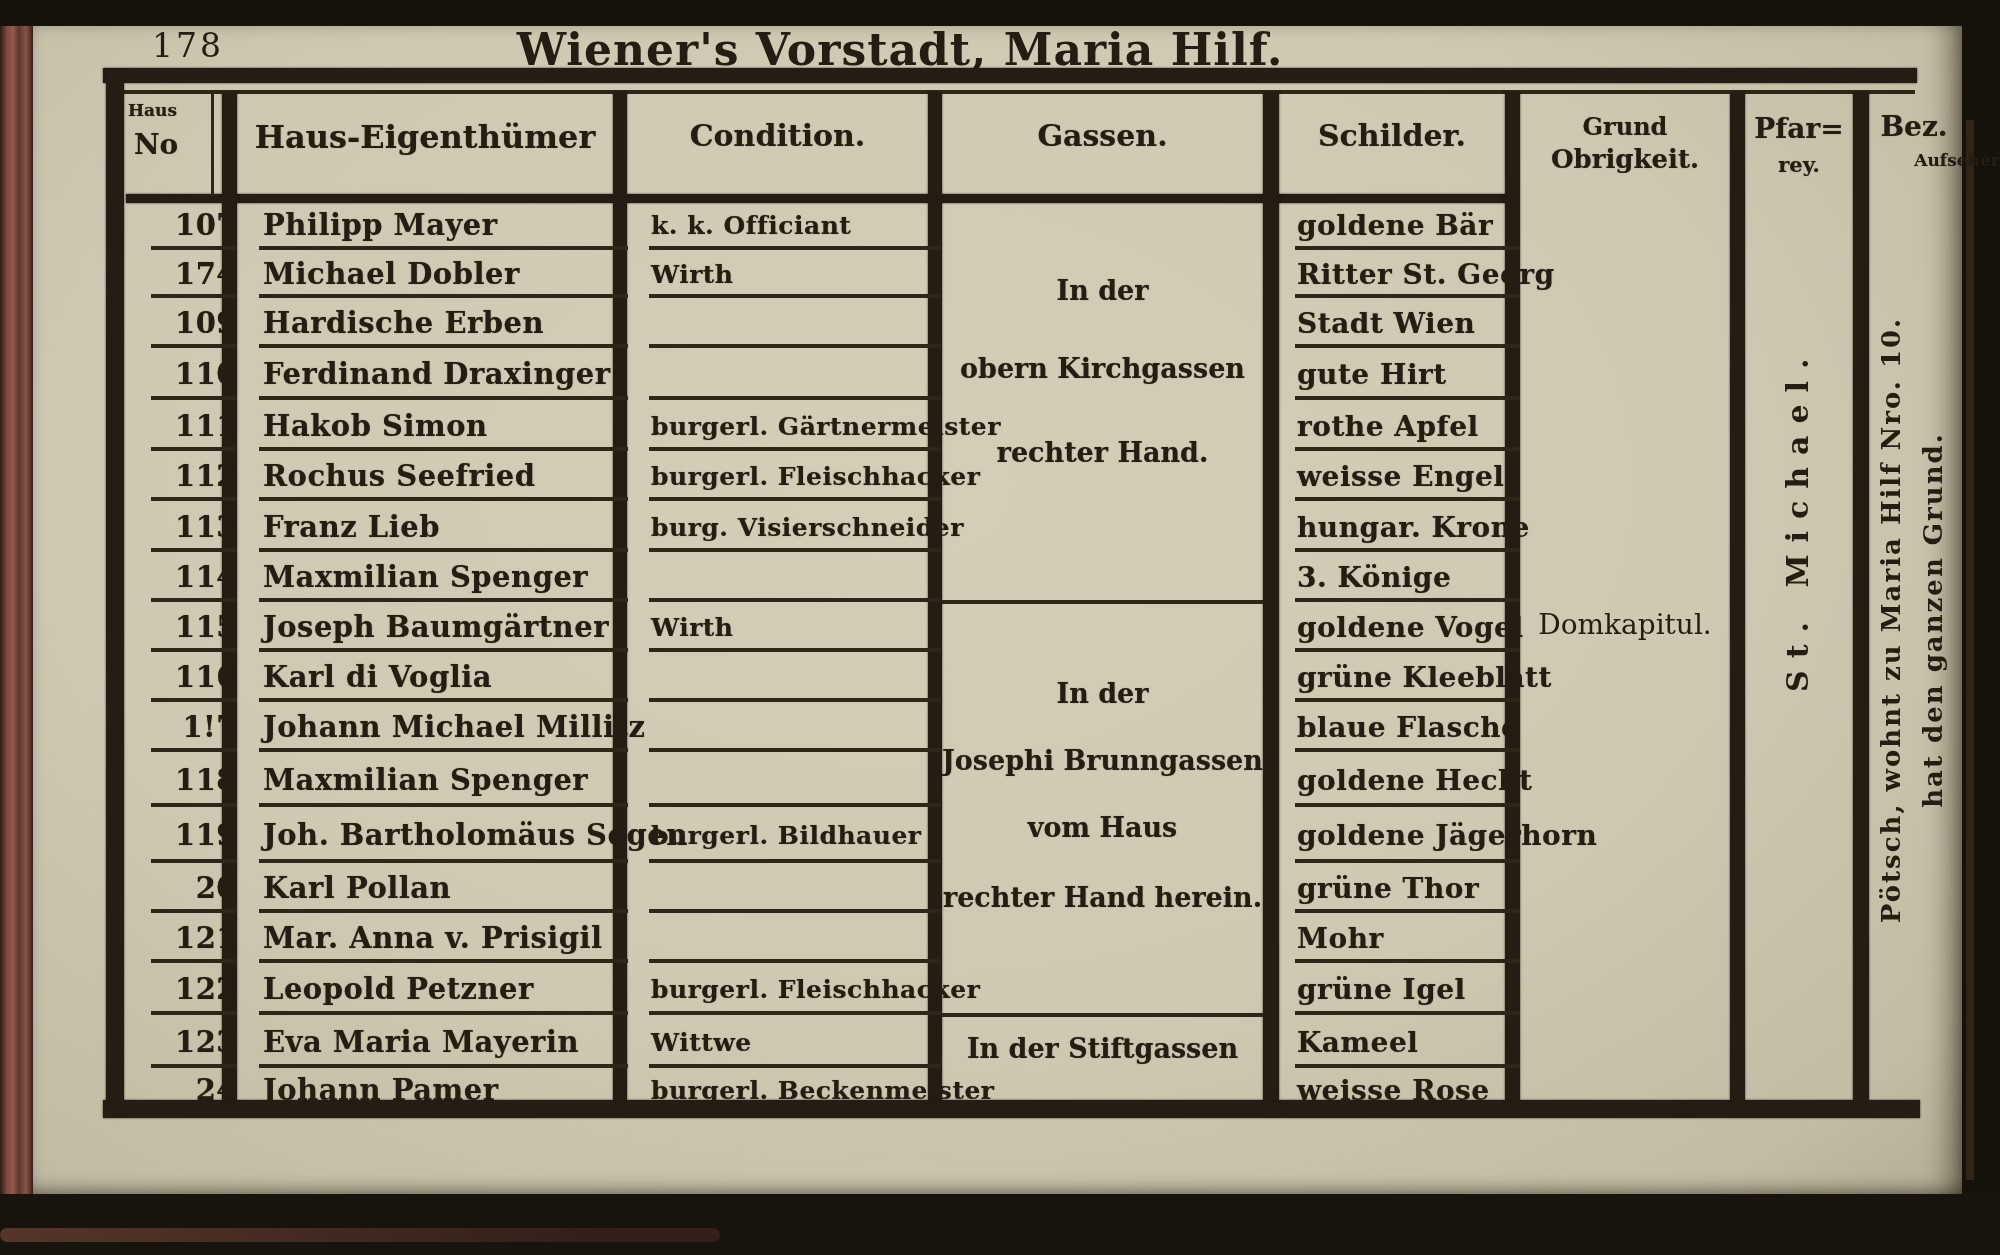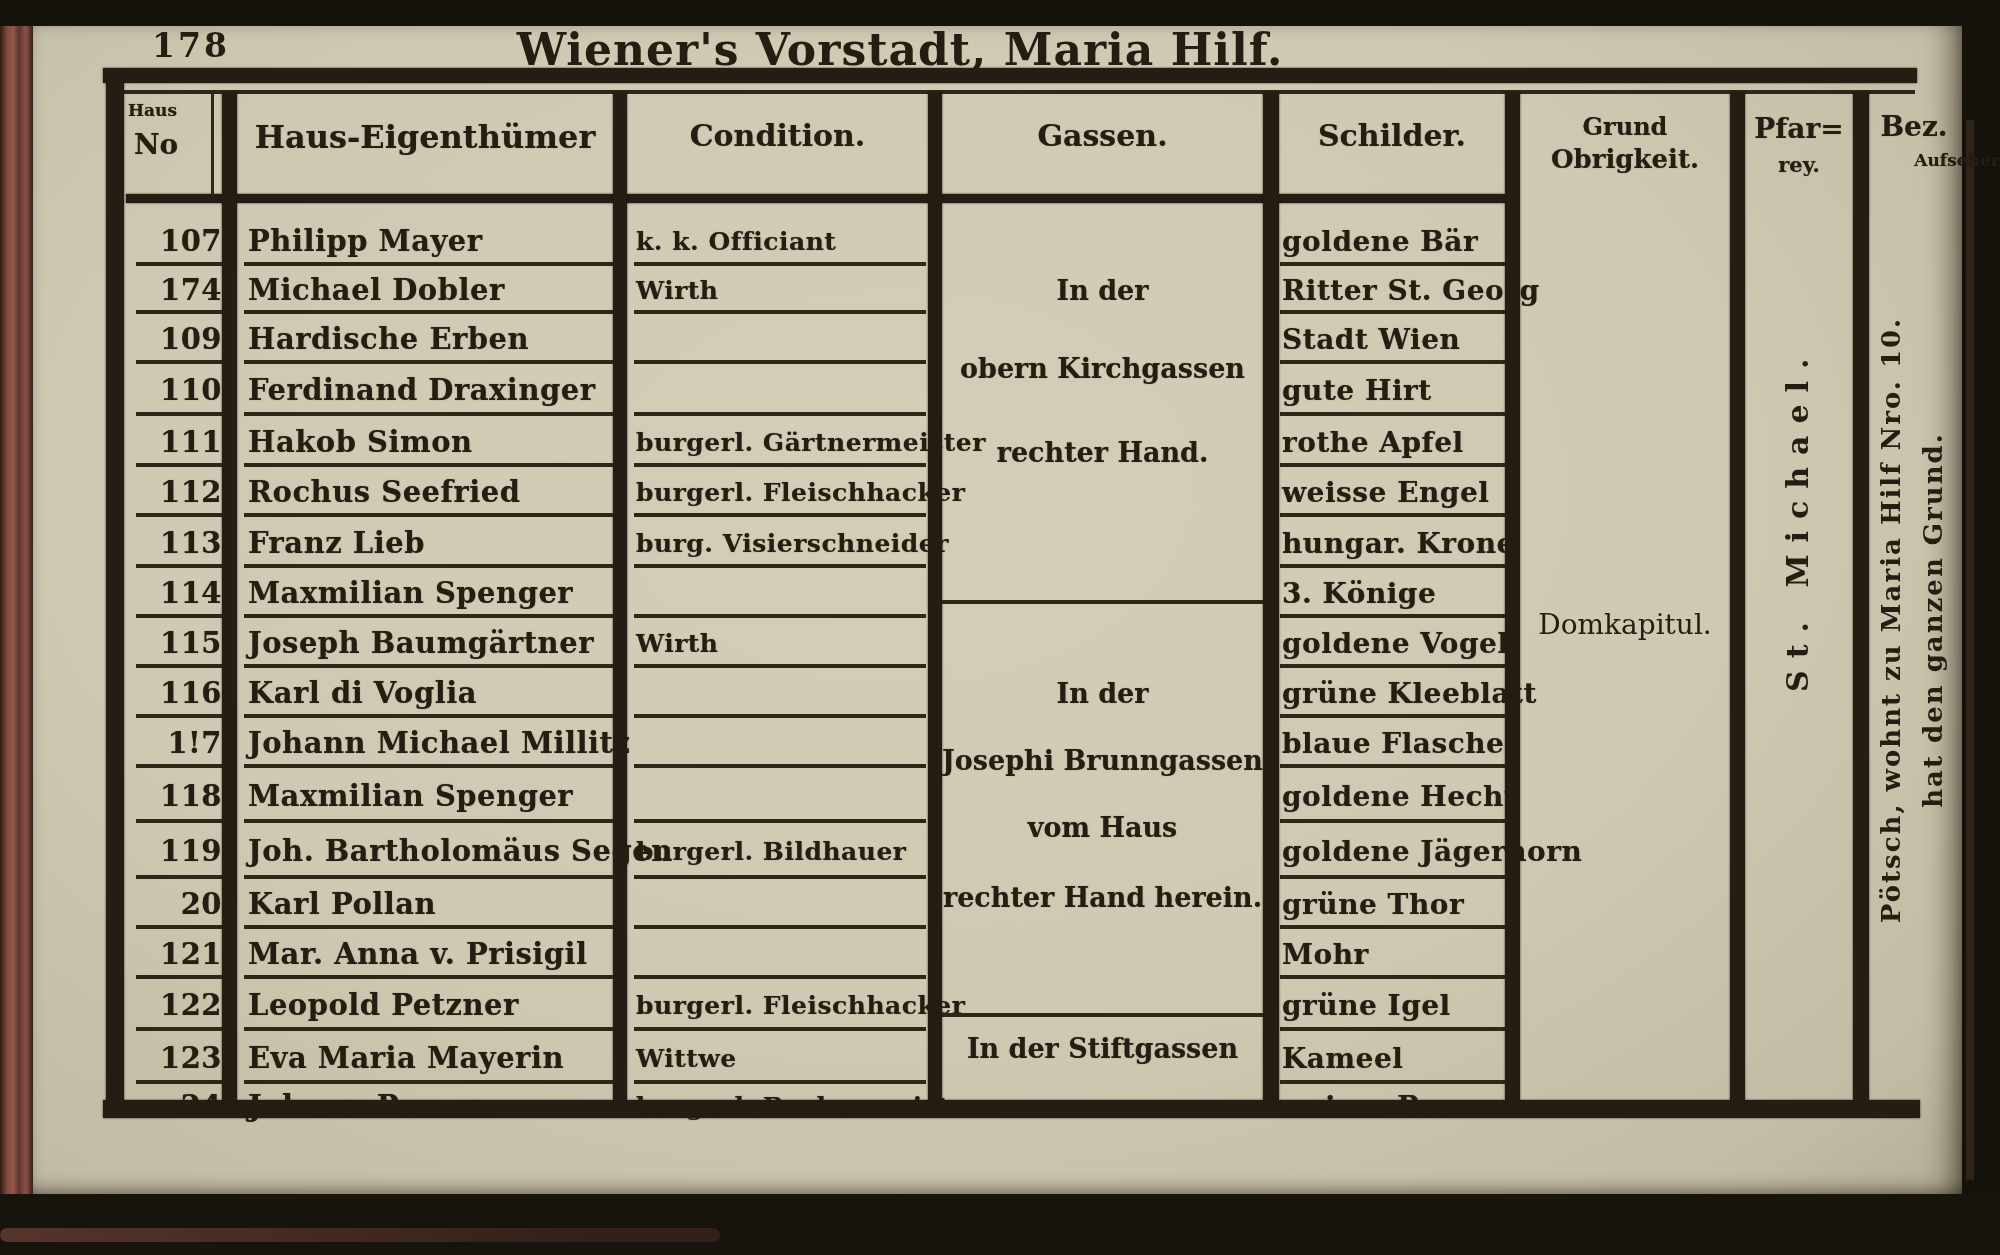--- a/index.html
+++ b/index.html
@@ -19,7 +19,7 @@
          box-shadow:inset 0 16px 20px -12px rgba(20,15,5,.55), inset -26px 0 30px -18px rgba(20,15,5,.6), inset 0 -14px 18px -12px rgba(20,15,5,.5);}
   .content{position:absolute;left:0;top:0;width:2000px;height:1255px;}
   
-  .pageno{position:absolute;left:152px;top:26px;font-size:33px;font-weight:bold;letter-spacing:3px;}
+  .pageno{position:absolute;left:152px;top:26px;font-size:33px;font-weight:normal;letter-spacing:3px;}
   .title{position:absolute;left:500px;top:24px;width:800px;text-align:center;font-size:44px;font-weight:bold;letter-spacing:1px;}
   
   .ln{position:absolute;background:#241d13;box-shadow:0 0 2px rgba(30,22,10,.8);}

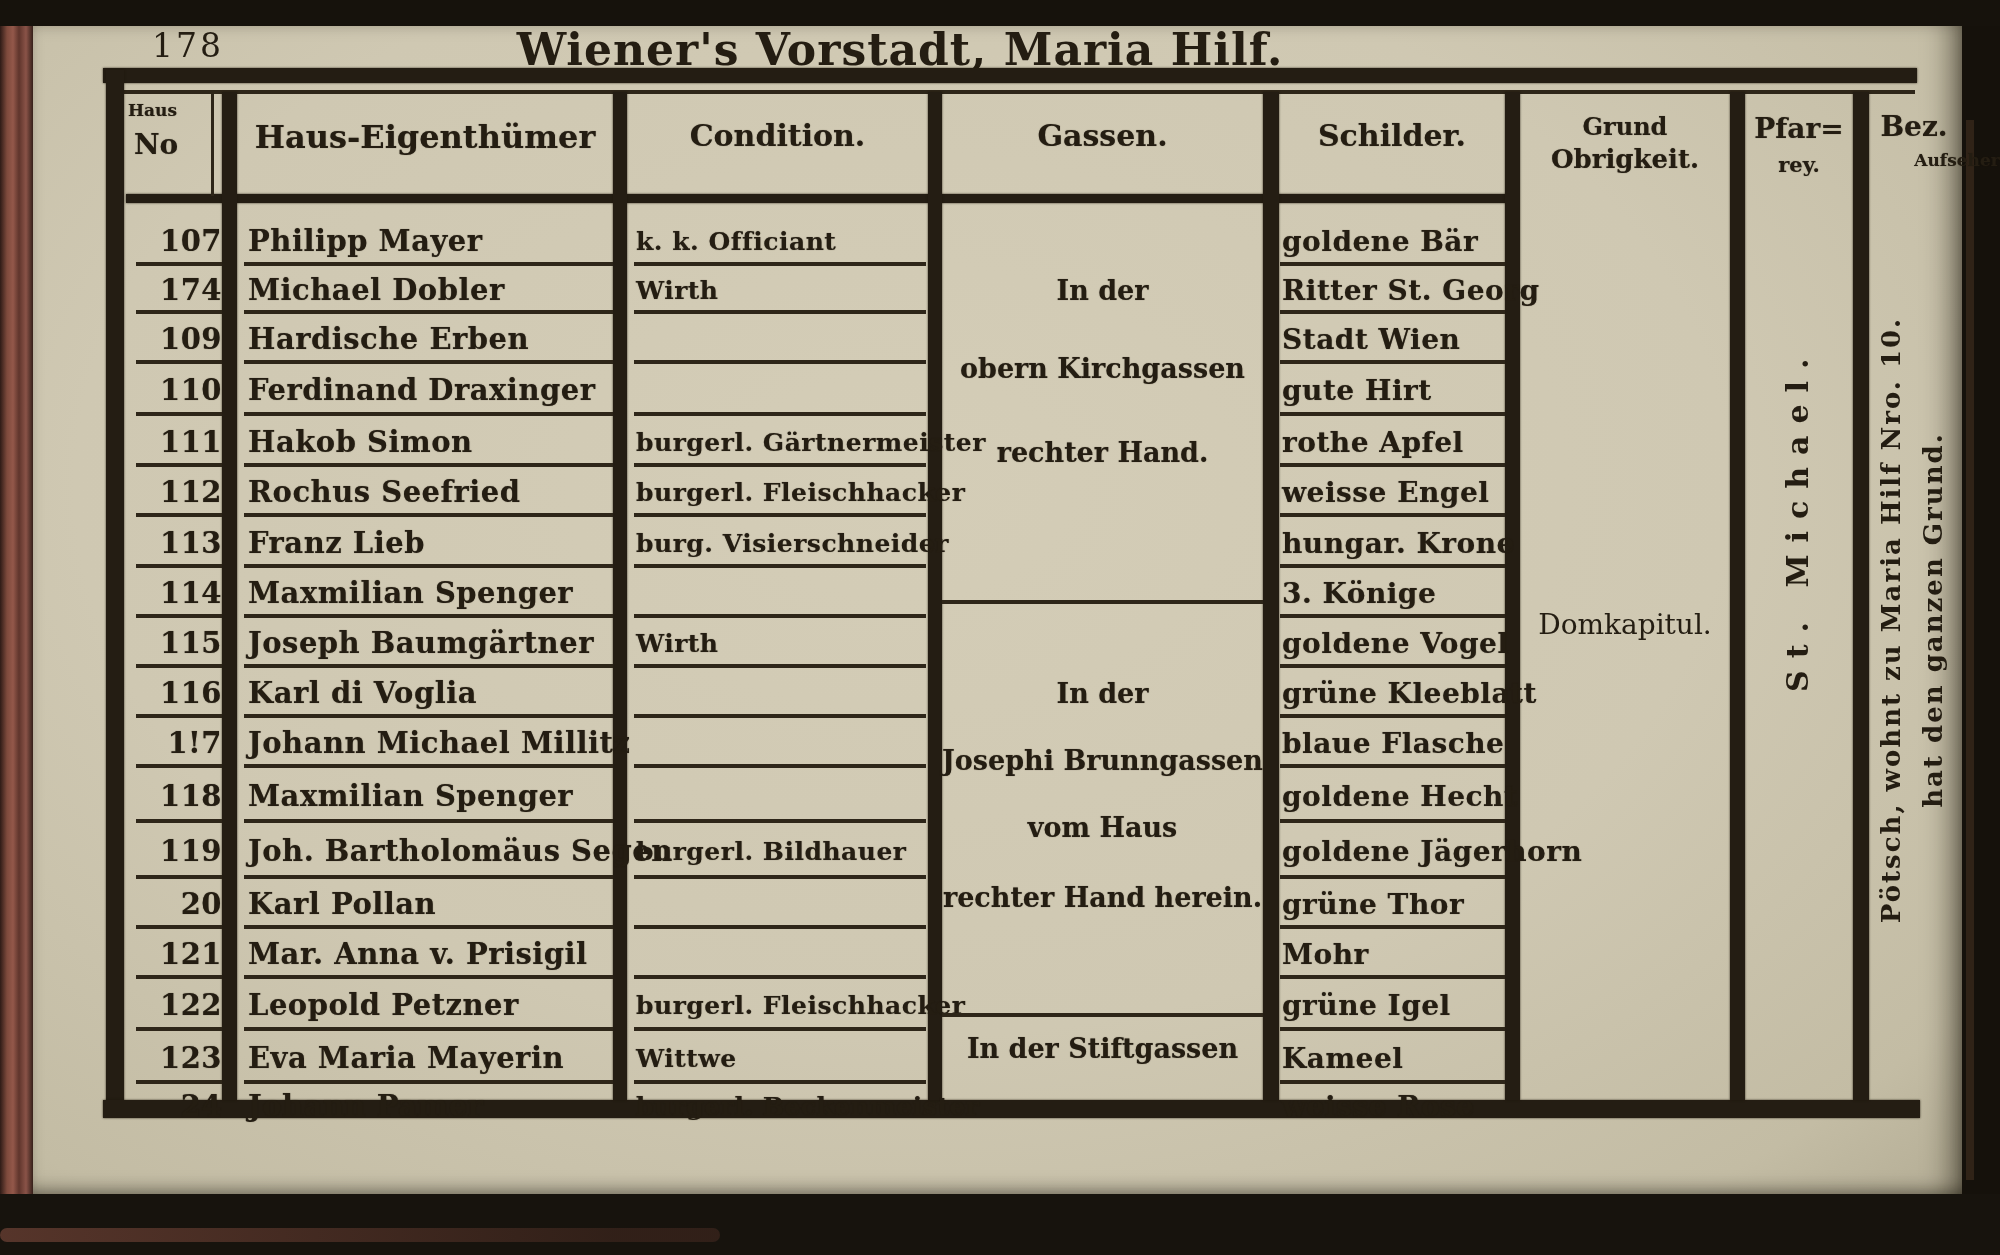--- a/index.html
+++ b/index.html
@@ -25,11 +25,11 @@
   .ln{position:absolute;background:#241d13;box-shadow:0 0 2px rgba(30,22,10,.8);}
   .thin{background:#2e2619;box-shadow:none;}
   
-  .row{position:absolute;left:126px;width:1382px;
+  .row{position:absolute;left:141px;width:1382px;
        background-image:linear-gradient(#2e2619,#2e2619),linear-gradient(#2e2619,#2e2619),linear-gradient(#2e2619,#2e2619),linear-gradient(#2e2619,#2e2619);
        background-repeat:no-repeat;
        background-position:10px bottom,118px bottom,508px bottom,1154px bottom;
-       background-size:86px 4px,369px 4px,292px 4px,225px 4px;margin-top:16px;}
+       background-size:86px 4px,369px 4px,292px 4px,225px 4px;}
   .row.last{background:none;}
   .c{position:absolute;top:50%;transform:translateY(-50%);white-space:nowrap;
      font-weight:bold;letter-spacing:.5px;text-shadow:0 0 1px rgba(36,29,18,.55);}

